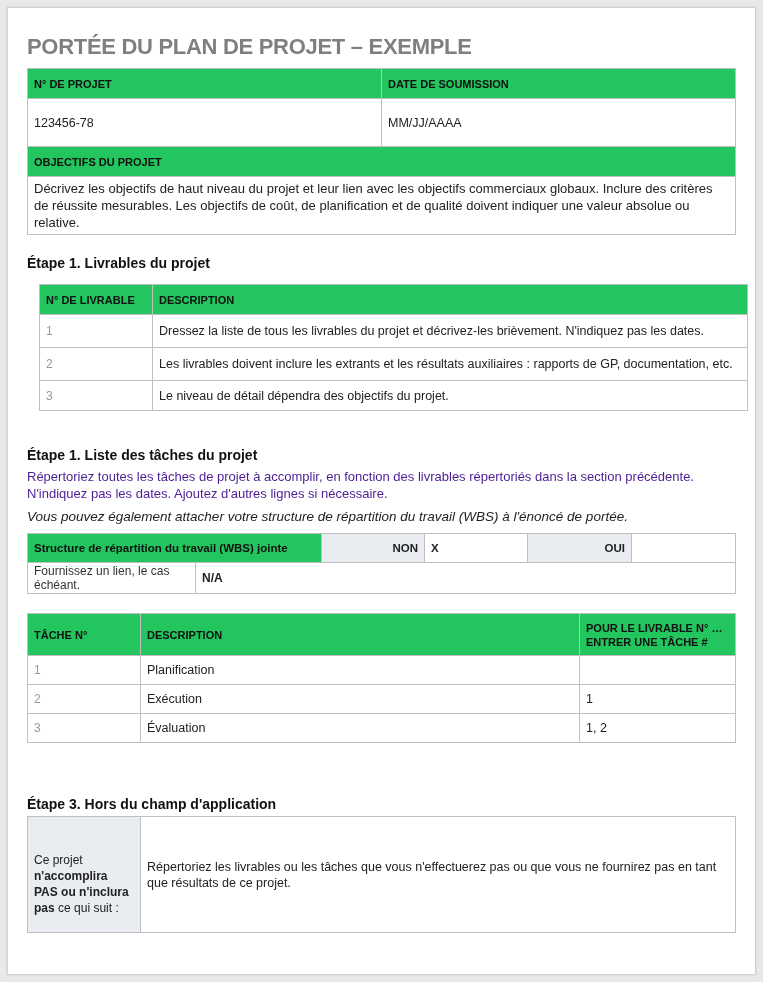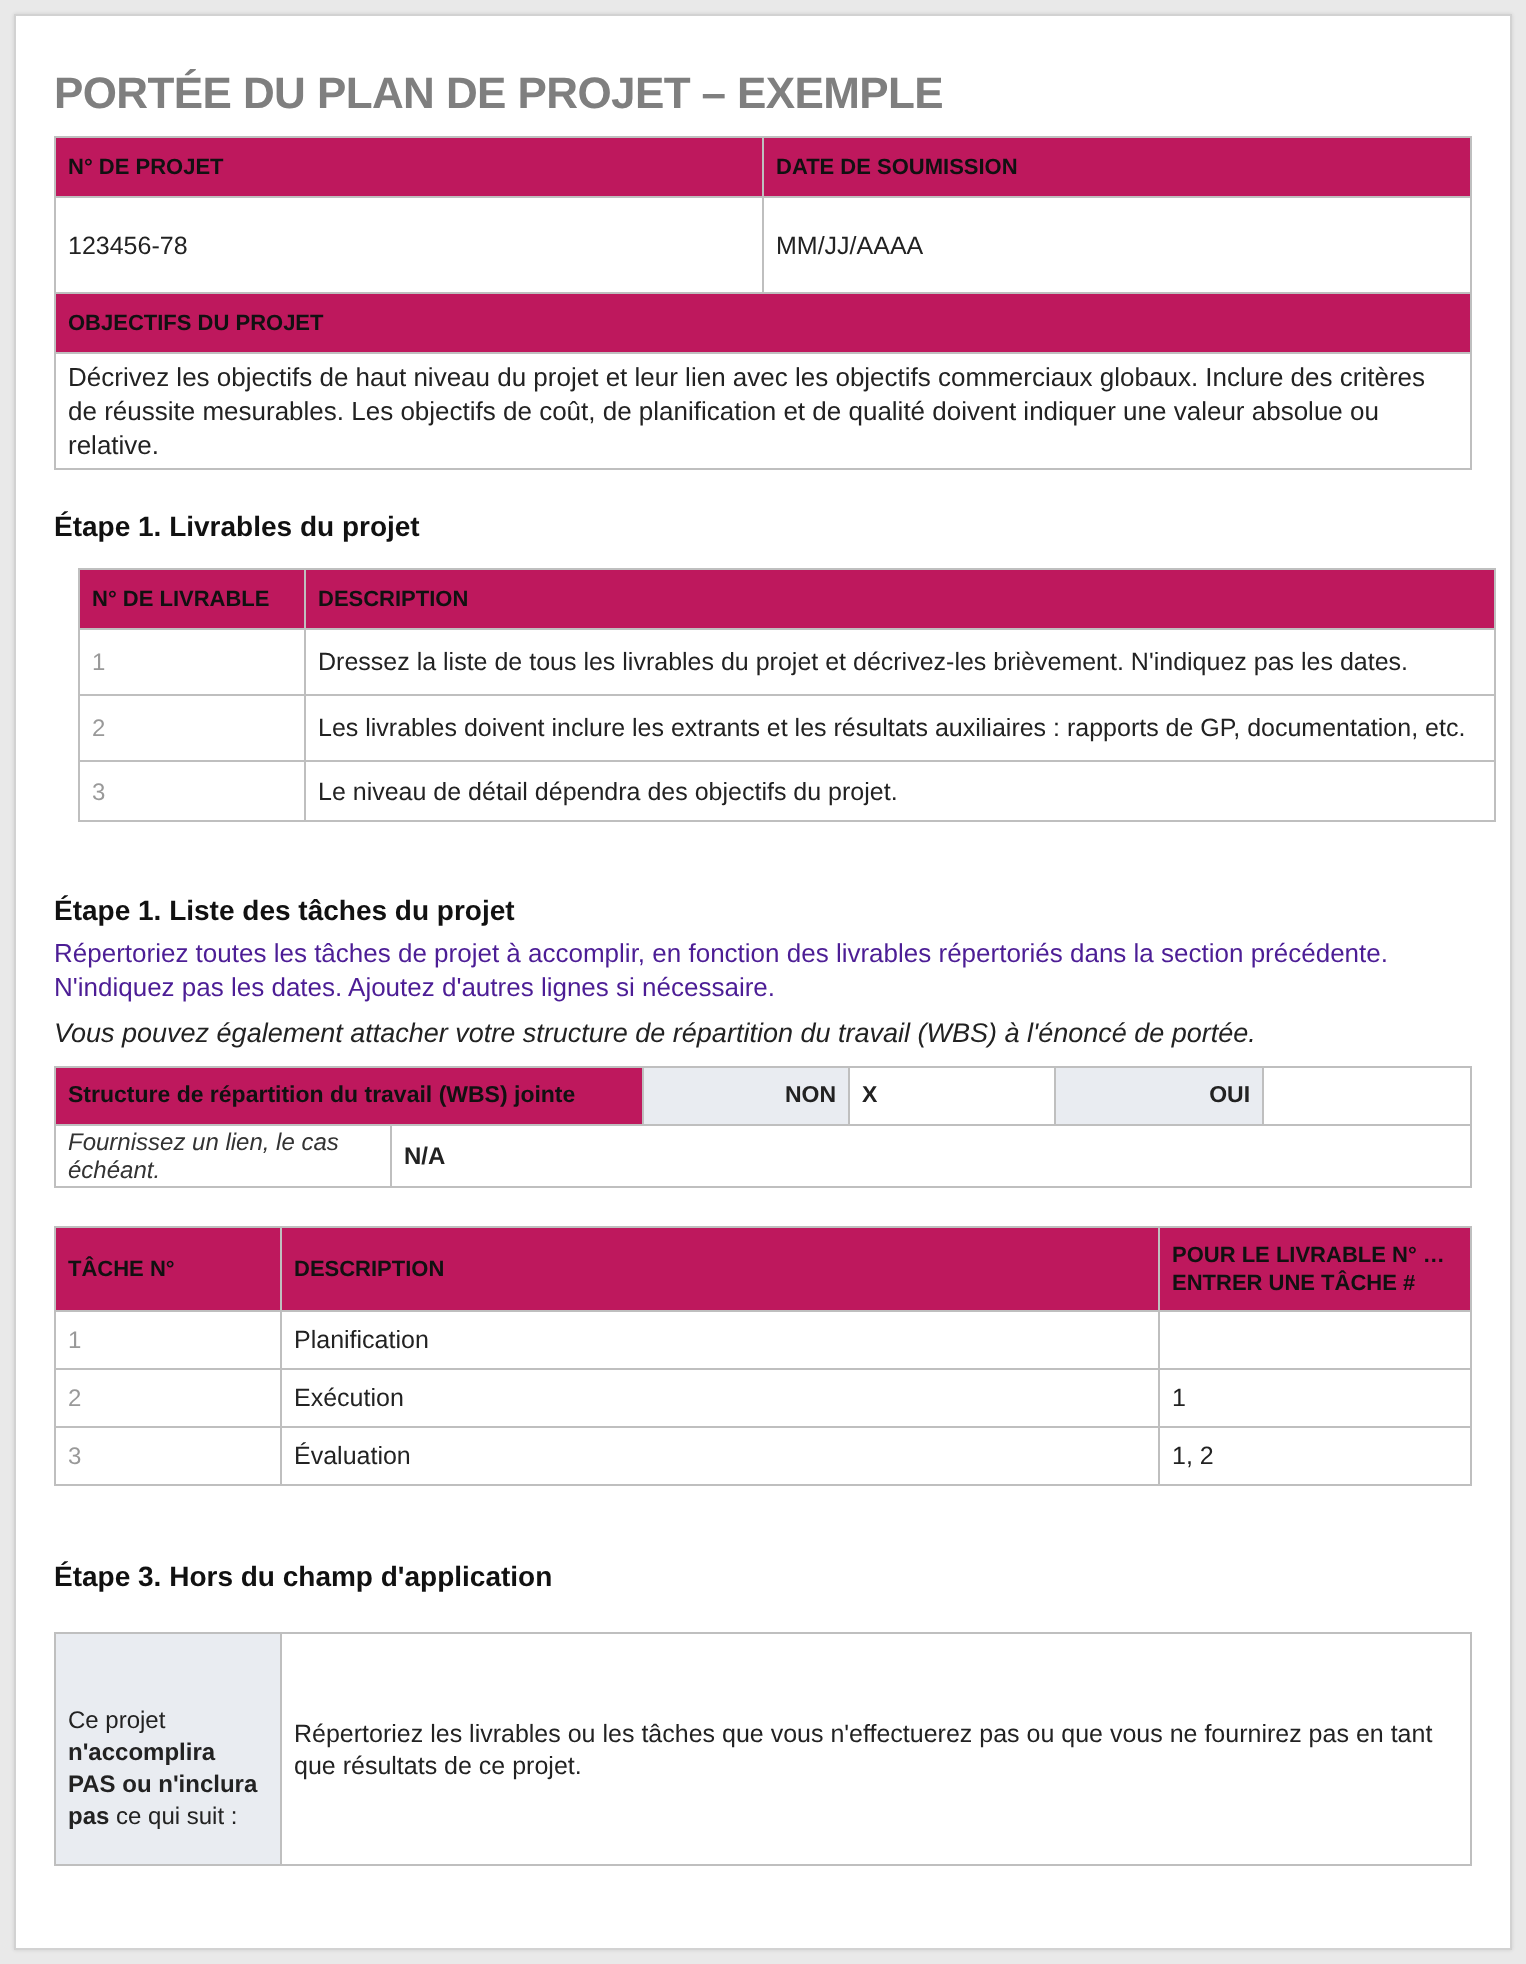--- a/index.html
+++ b/index.html
@@ -32,7 +32,7 @@
       text-align: left; vertical-align: middle;
       font-family: "Liberation Sans", sans-serif;
     }
-    .hdr { background: #be185d; font-weight: bold; font-size: 11px; color: #111; }
+    .hdr { background: #22c55e; font-weight: bold; font-size: 11px; color: #111; }
     .hdr-light { background: #e9ecf1; }
     .num { color: #999; font-size: 12px; }
     .abs { position: absolute; left: 0; }

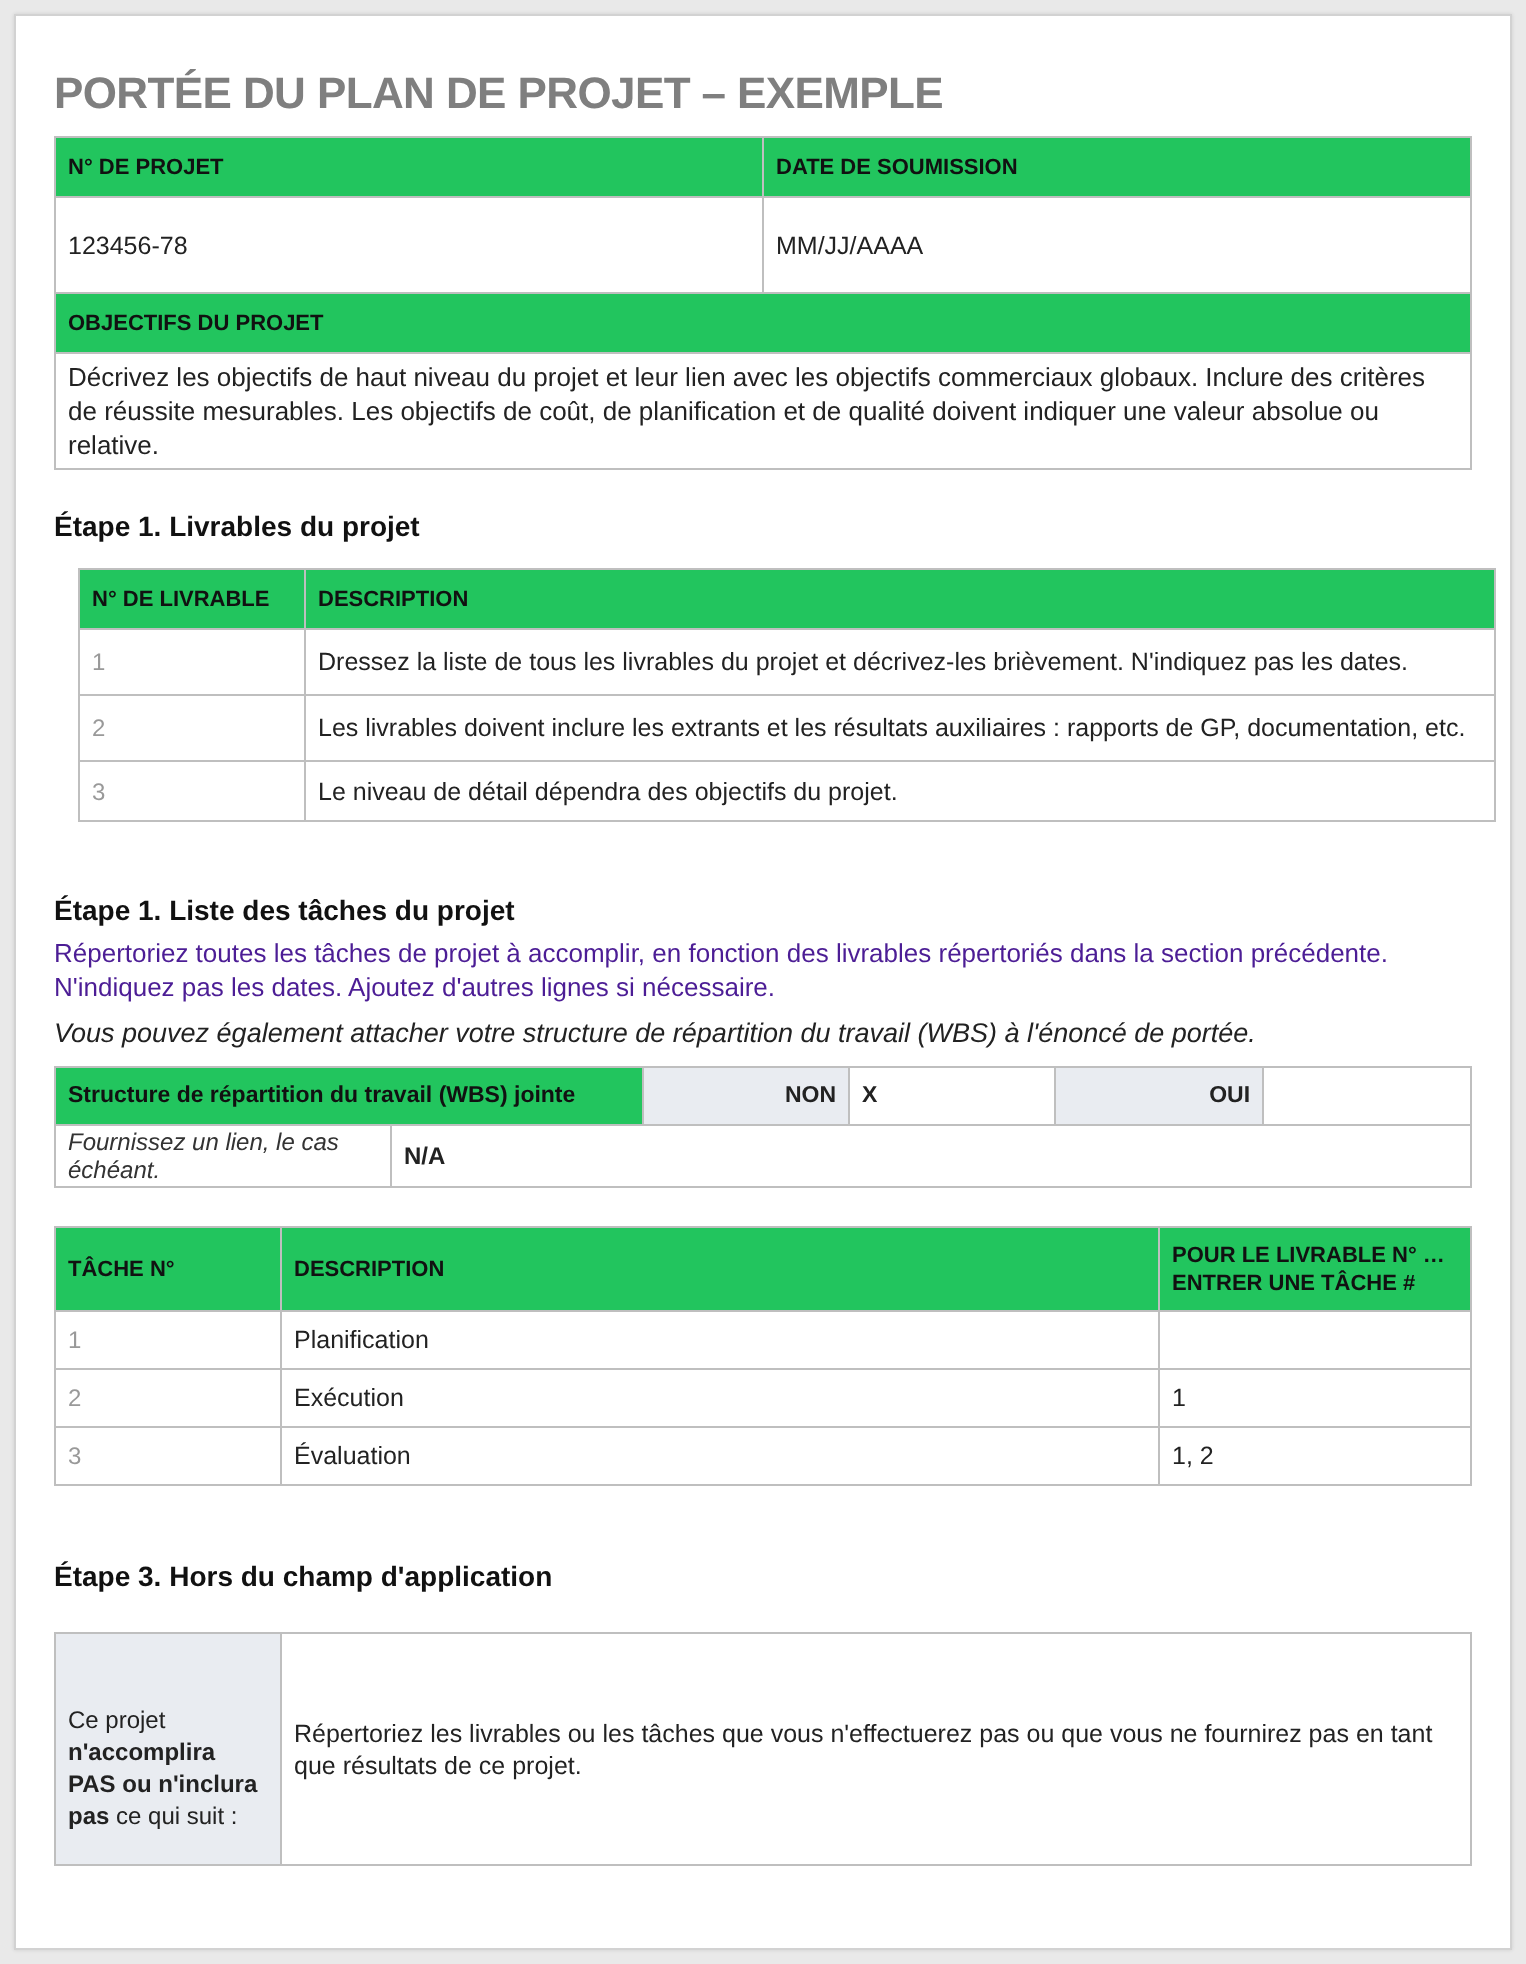--- a/index.html
+++ b/index.html
@@ -51,7 +51,7 @@
     }
     .right { text-align: right; }
     .bold { font-weight: bold; }
-    .small-it { font-style: italic; font-size: 12px; color: #333; line-height: 14px; }
+    .small-it { font-size: 12px; color: #333; line-height: 14px; }
     .desc-multi { line-height: 16px; }
   </style>
 </head>

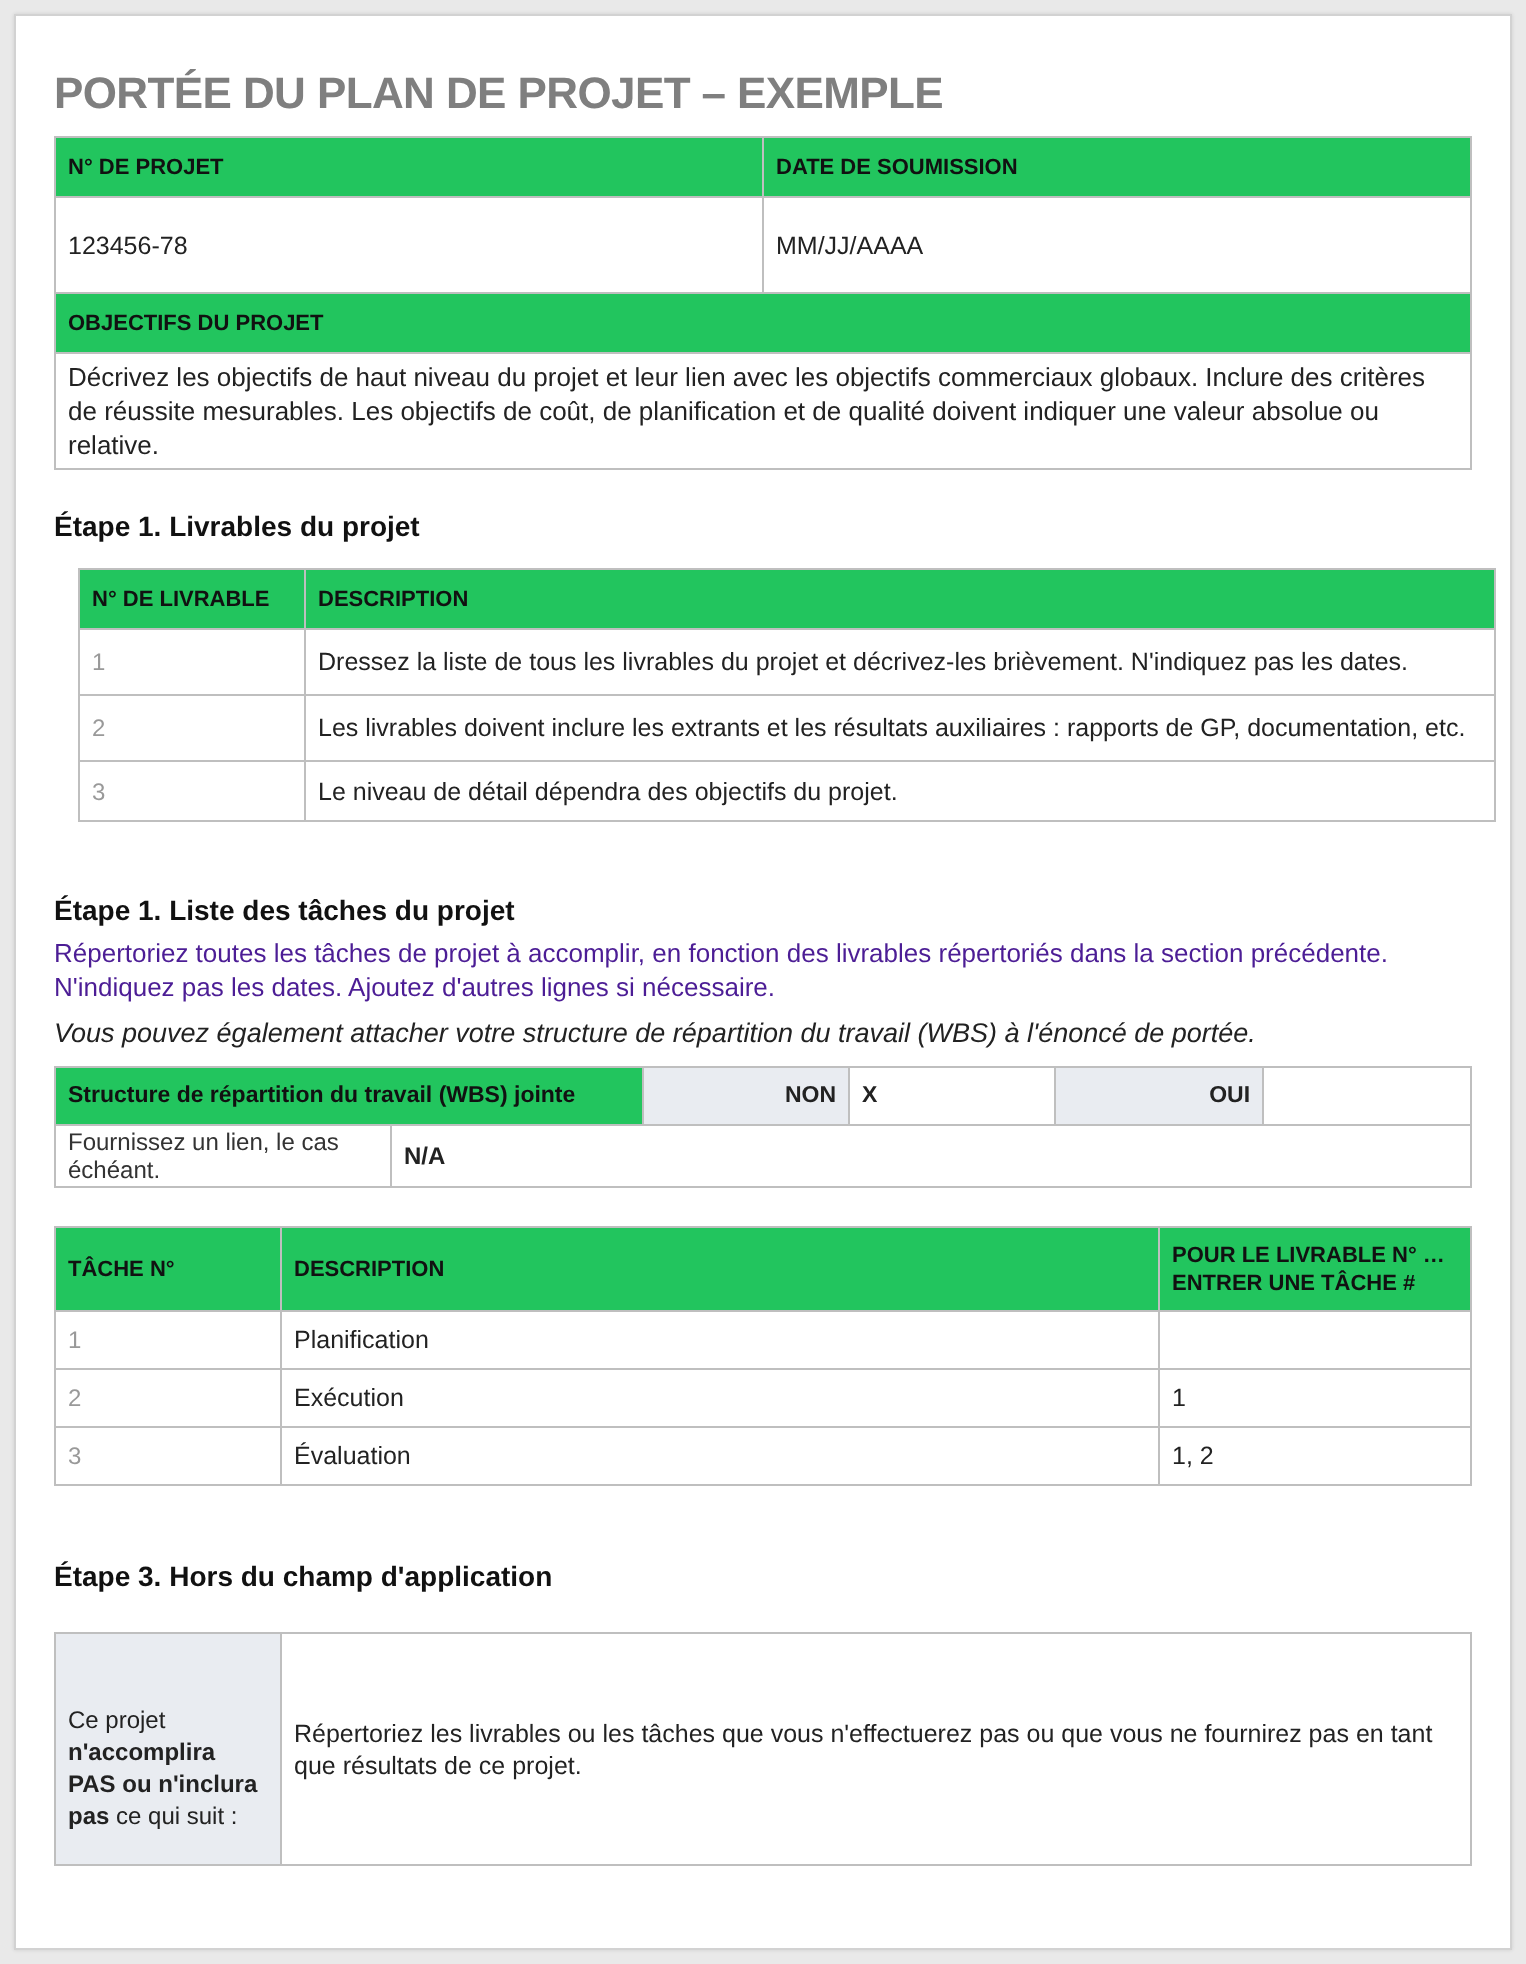--- a/index.html
+++ b/index.html
@@ -169,7 +169,7 @@
     </tbody>
       </table>
 
-    <div class="abs step" style="top:772px;">Étape 3.  Hors du champ d'application</div>
+    <div class="abs step" style="top:788px;">Étape 3.  Hors du champ d'application</div>
     <table class="abs" style="top:808px;padding-left:35px;">
       <colgroup>
           <col style="width:113px">

